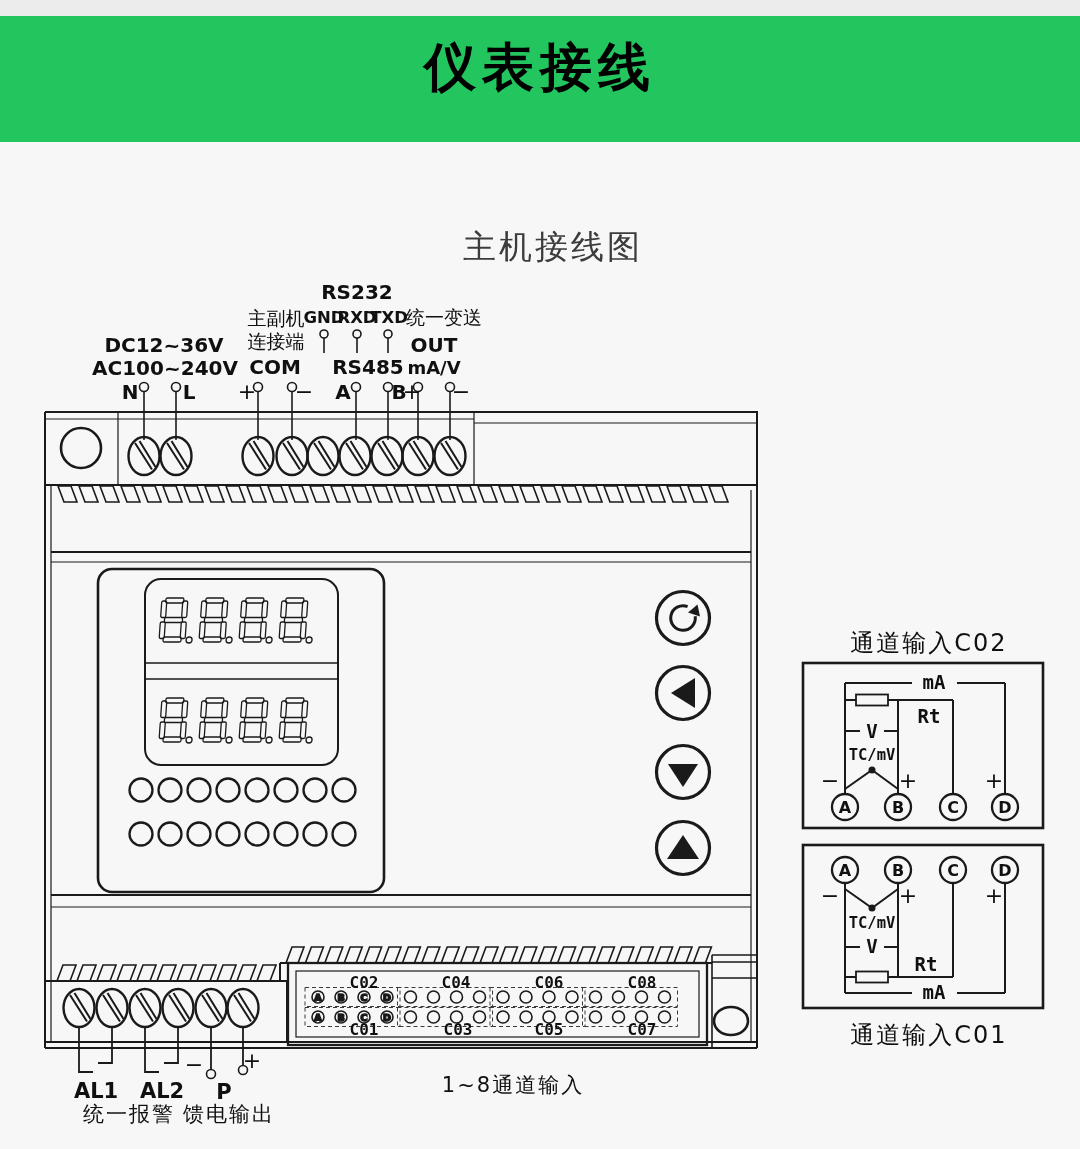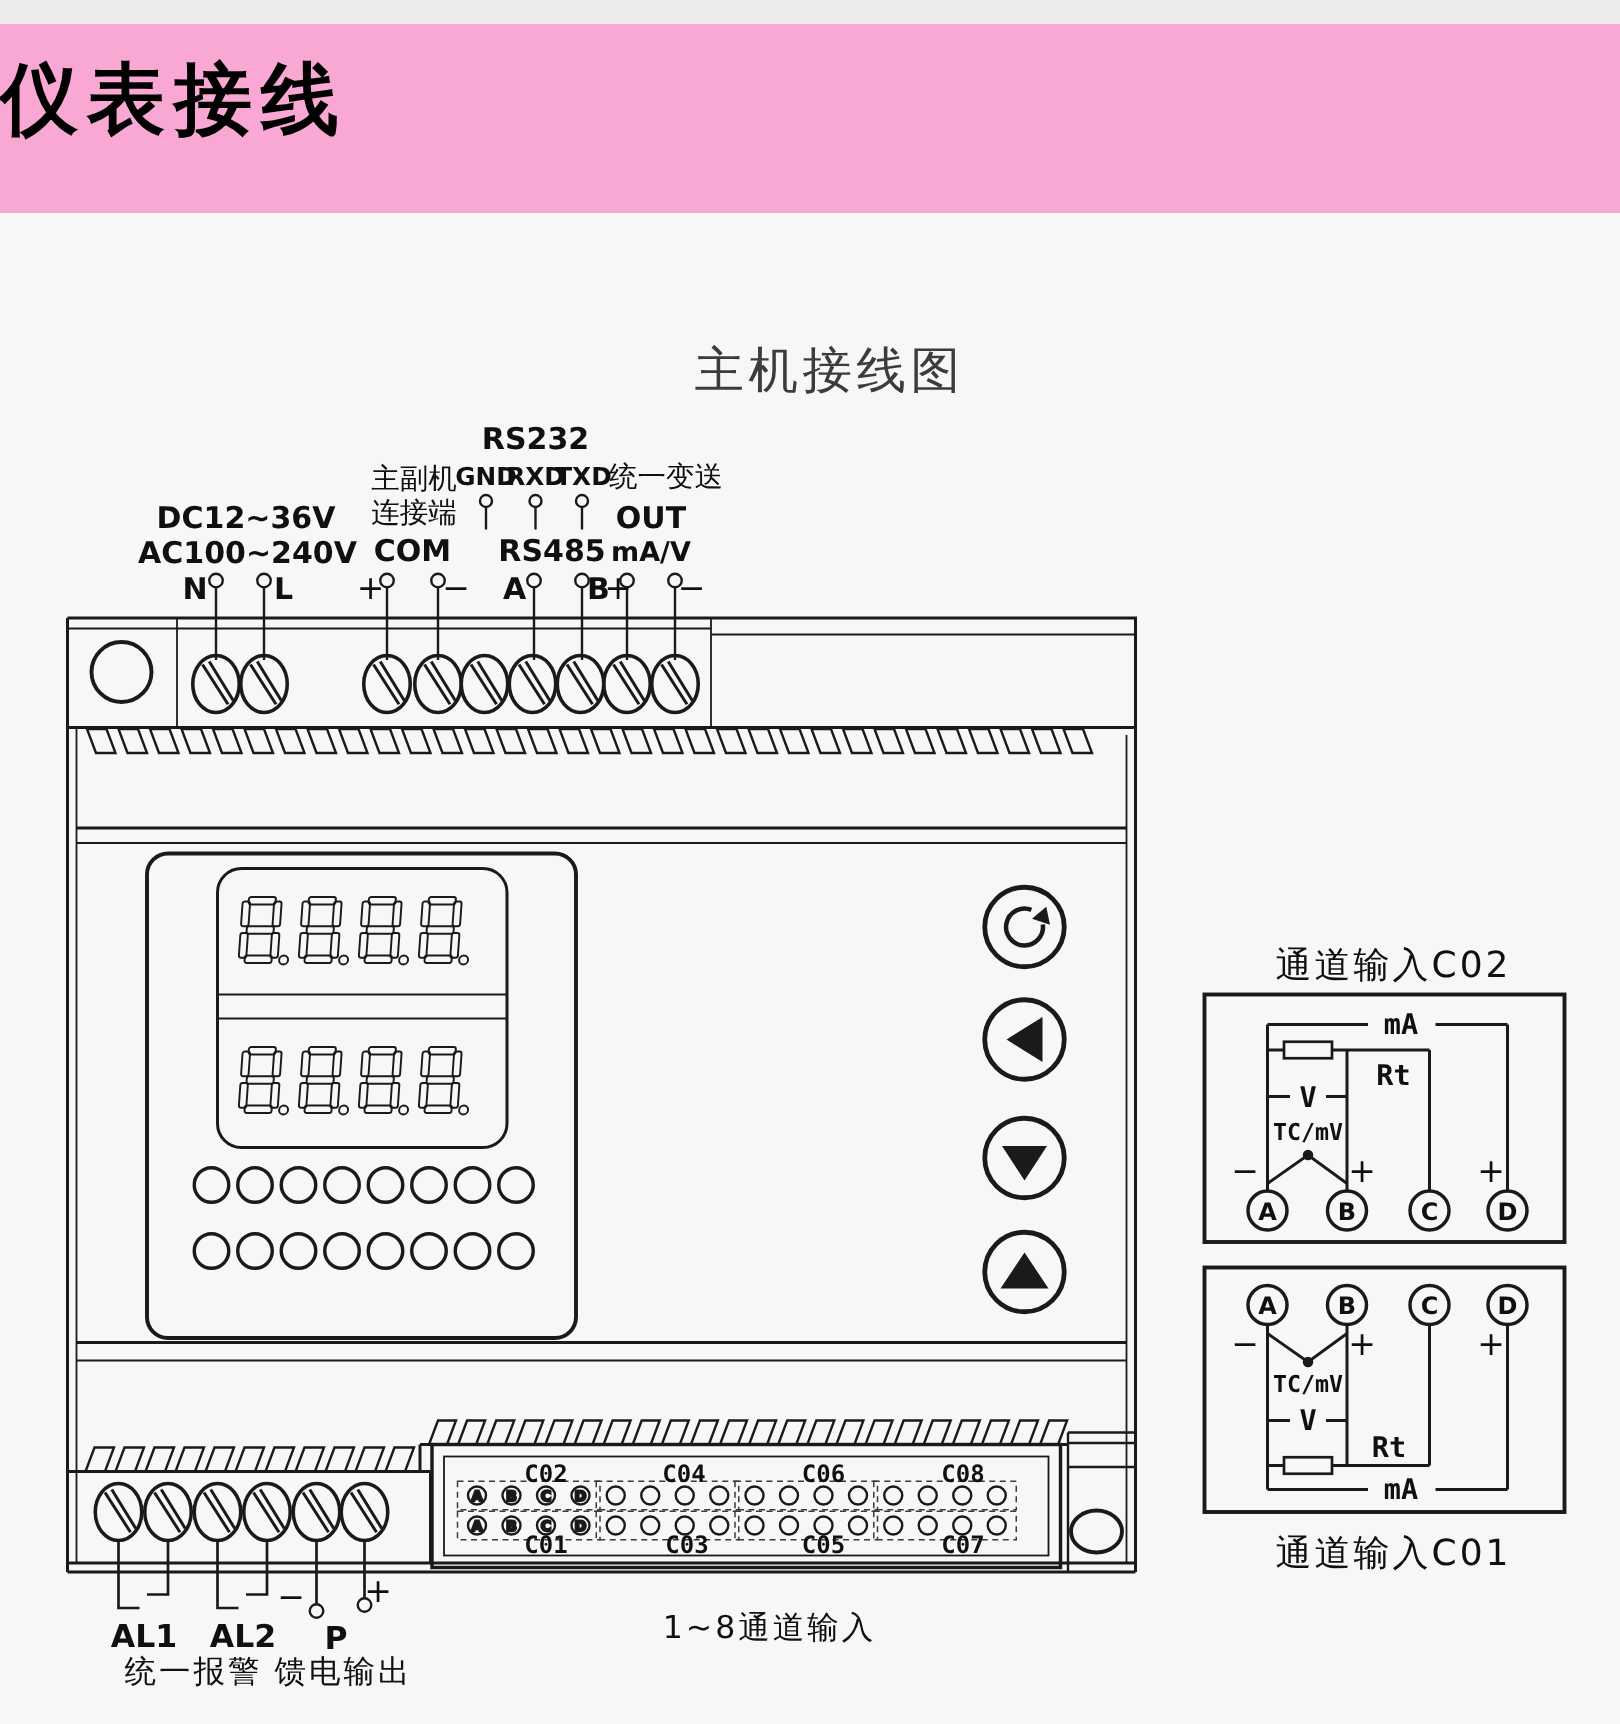--- a/index.html
+++ b/index.html
@@ -9,7 +9,7 @@
     font-family:"DejaVu Sans","Liberation Sans",sans-serif;
   }
   .topstrip{position:absolute;top:0;left:0;width:1080px;height:16px;background:#ececec;}
-  .band{position:absolute;top:16px;left:0;width:1080px;height:126px;background:#f9a8d4;z-index:2;}
+  .band{position:absolute;top:16px;left:0;width:1080px;height:126px;background:#22c55e;text-align:center;z-index:2;}
   .band h1{margin:24px 0 0;font-size:52px;font-weight:bold;color:#000;letter-spacing:6px;line-height:1.05;}
   .band .sub{font-size:22px;color:#0a0a0a;margin-top:-7px;letter-spacing:1px;}
   svg{position:absolute;top:0;left:0;z-index:1;}

